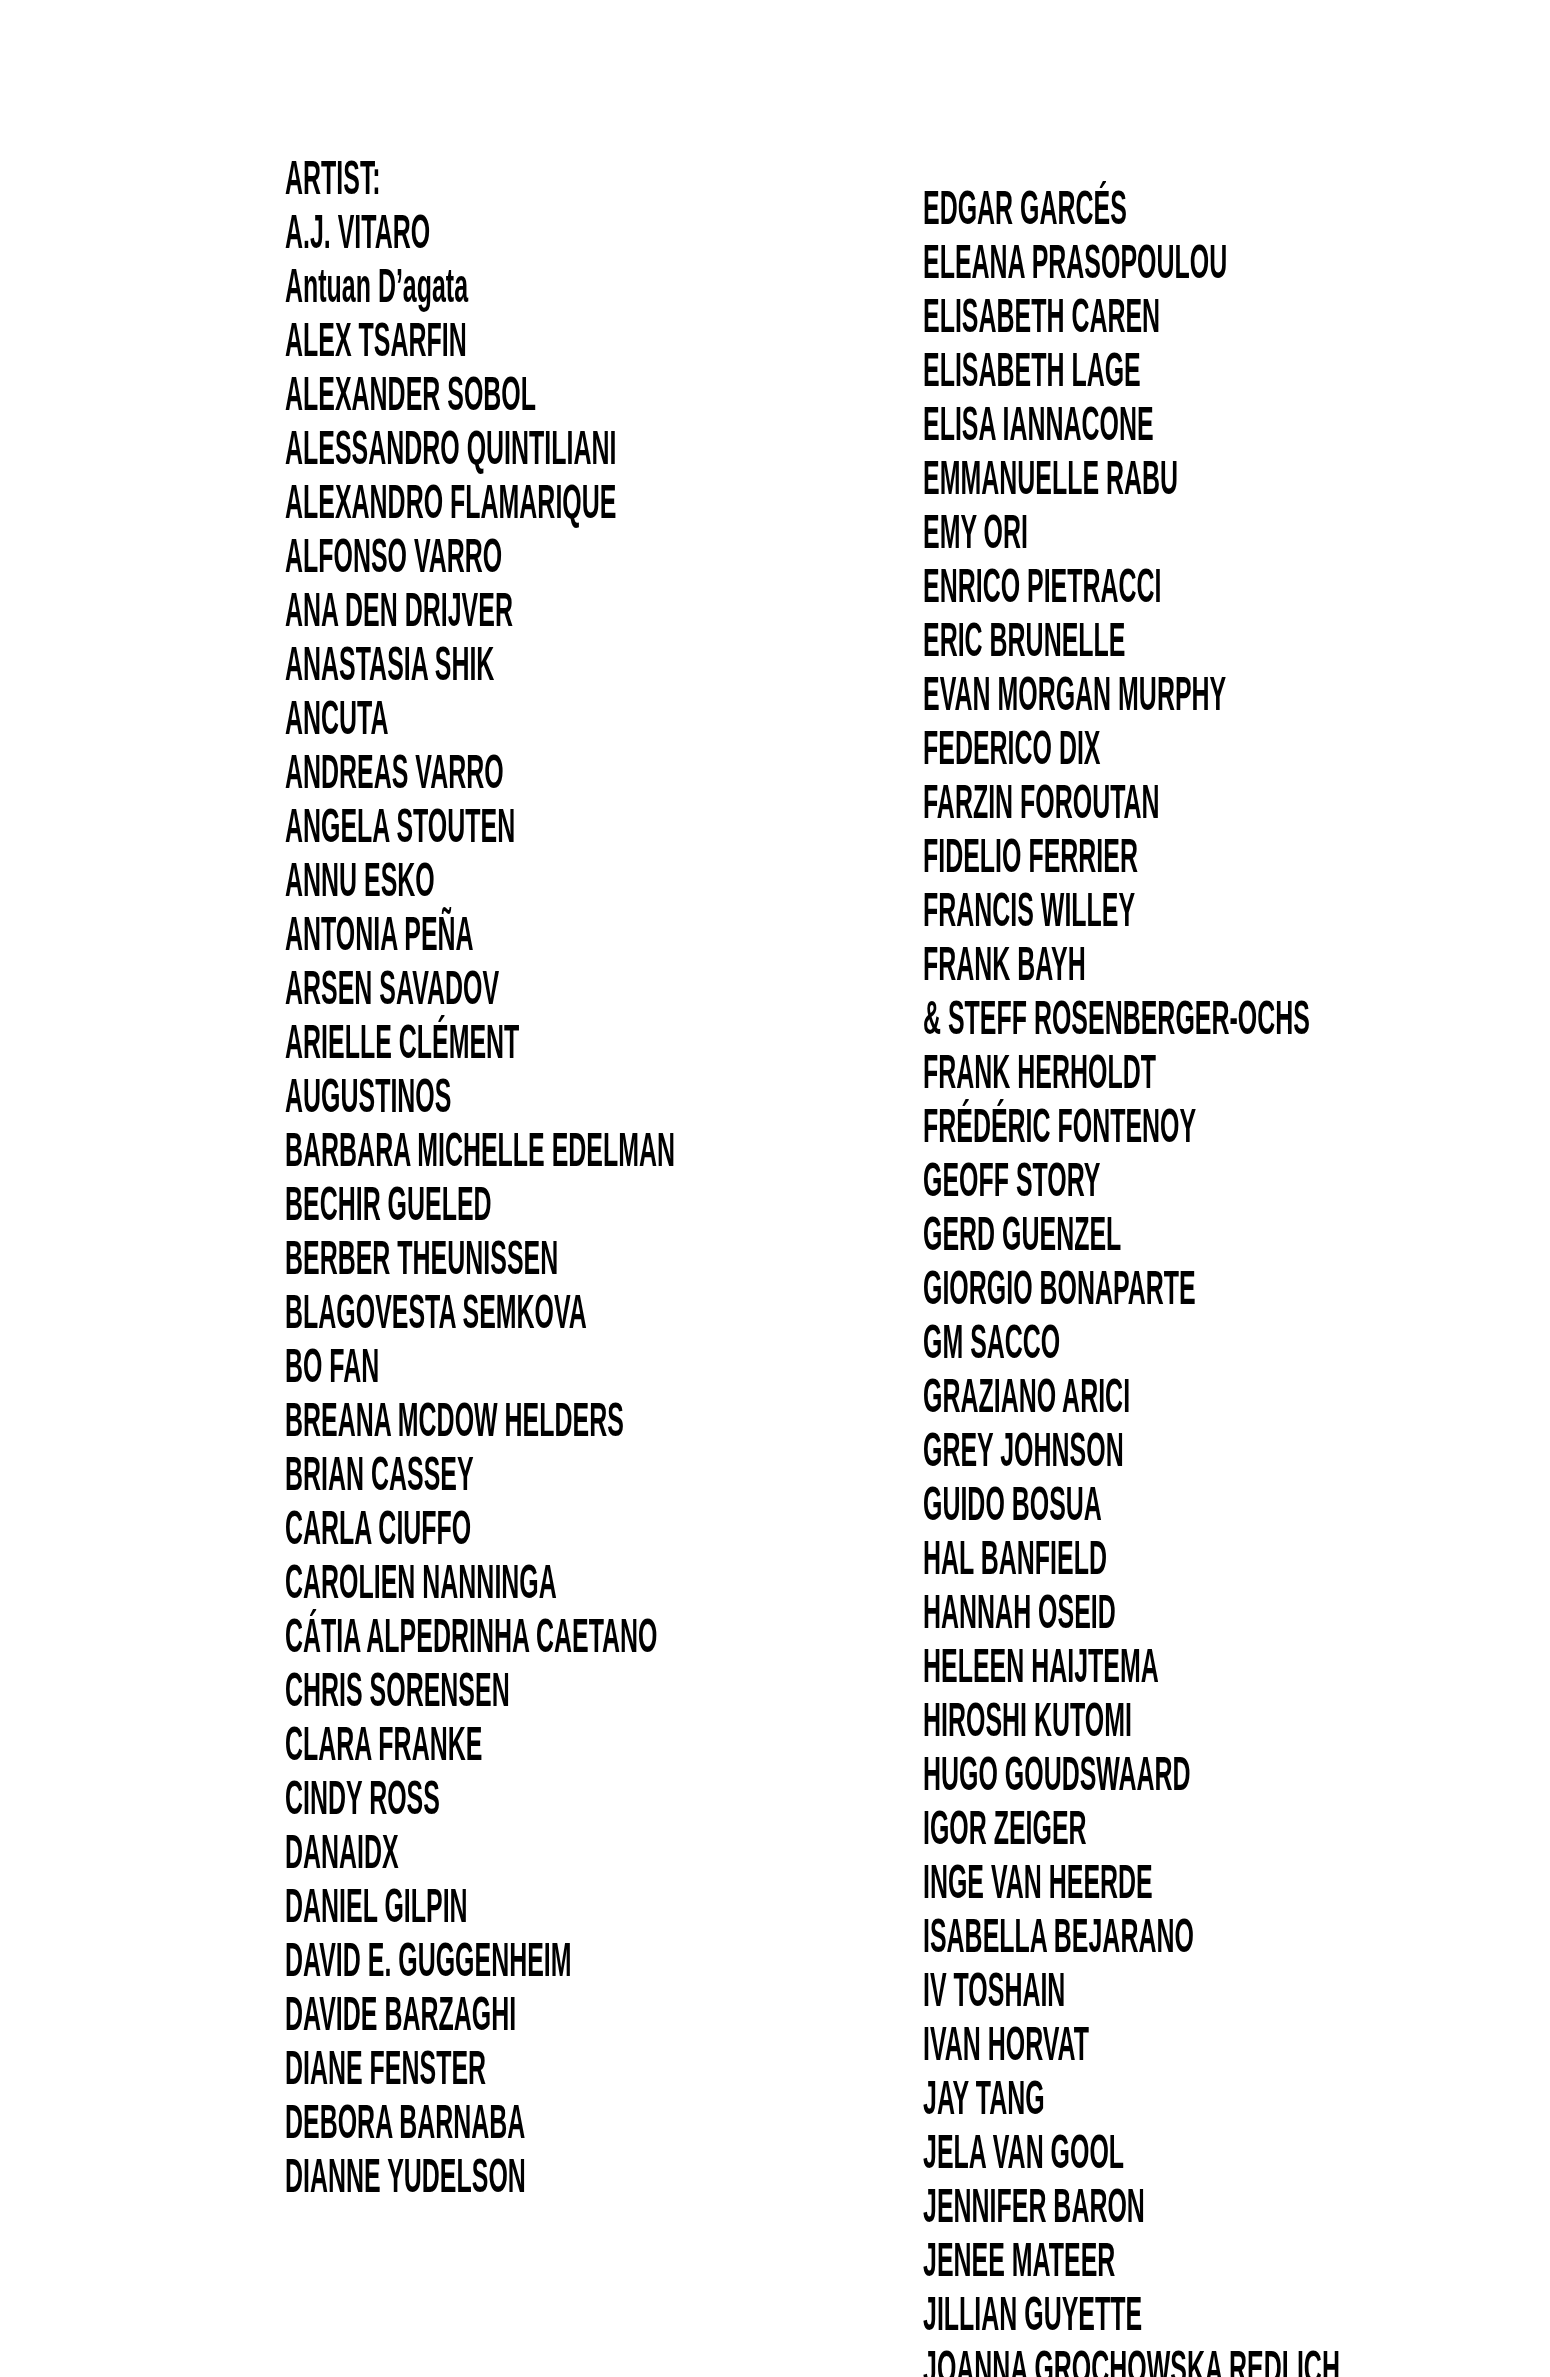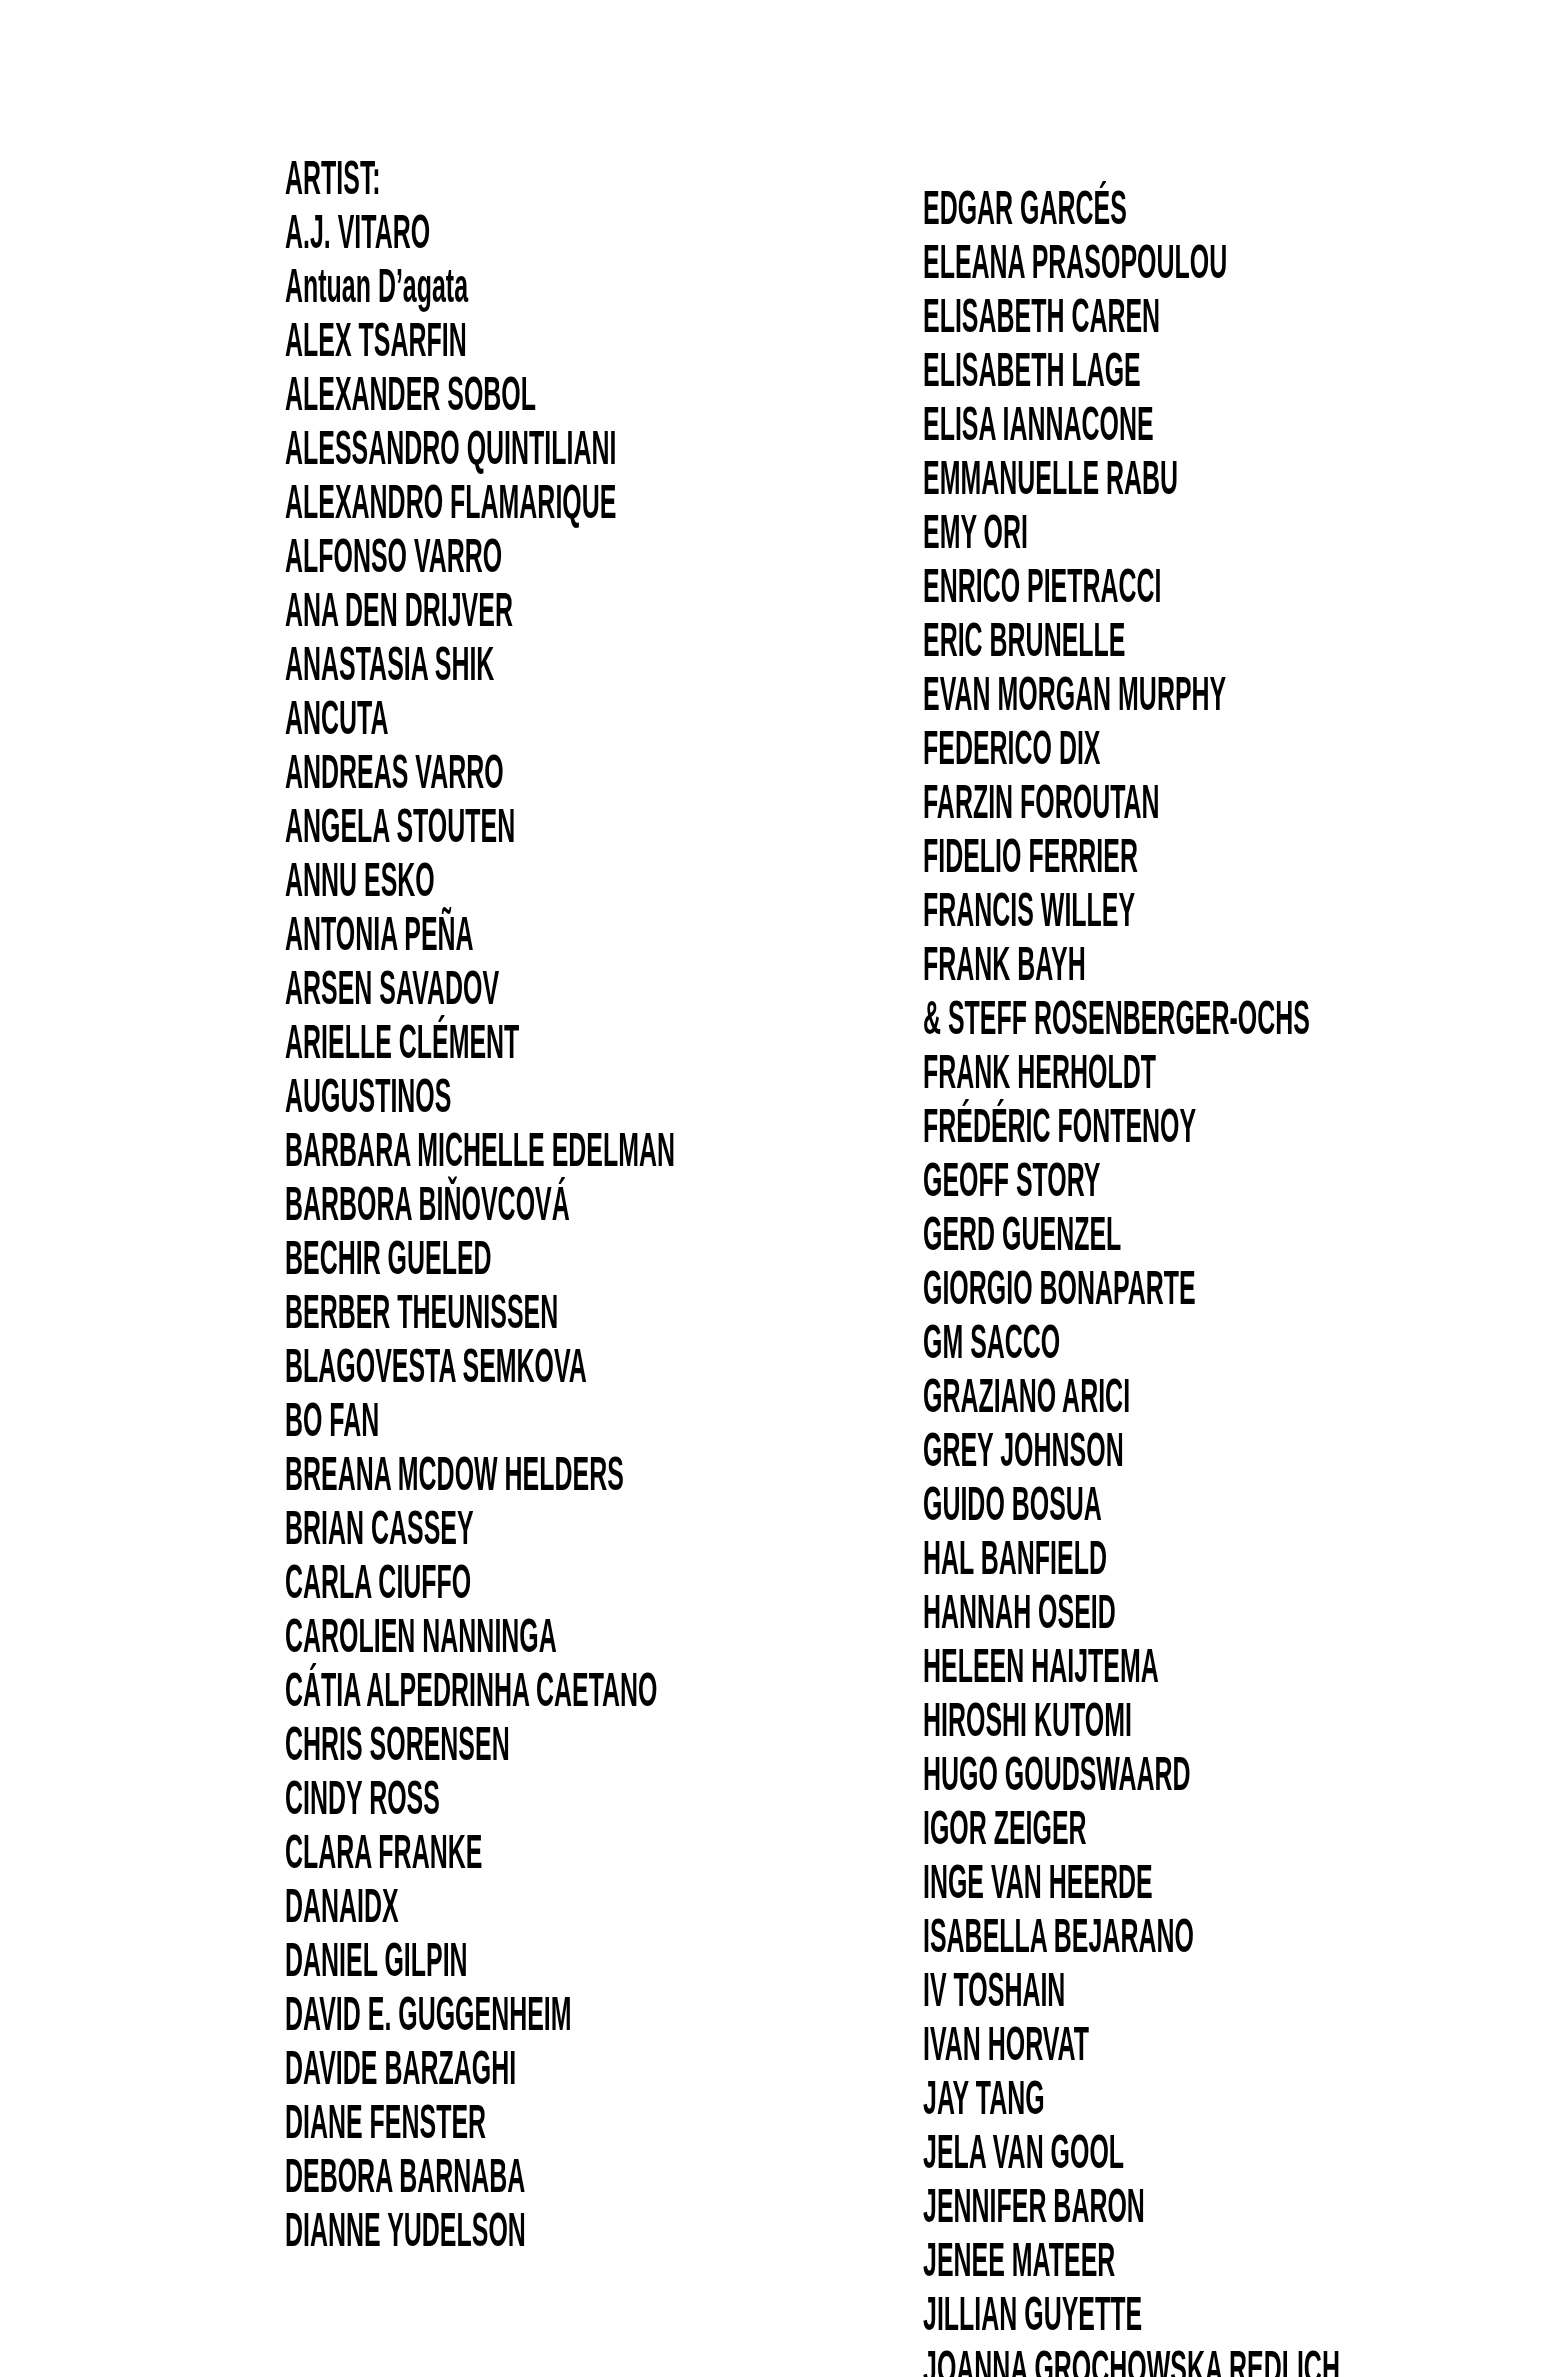--- a/index.html
+++ b/index.html
@@ -121,9 +121,6 @@
           <span class="tx">BARBARA MICHELLE EDELMAN</span>
         </div>
 
-        <div class="line">
-          <span class="tx">BARBORA BIŇOVCOVÁ</span>
-        </div>
 
         <div class="line">
           <span class="tx">BECHIR GUELED</span>

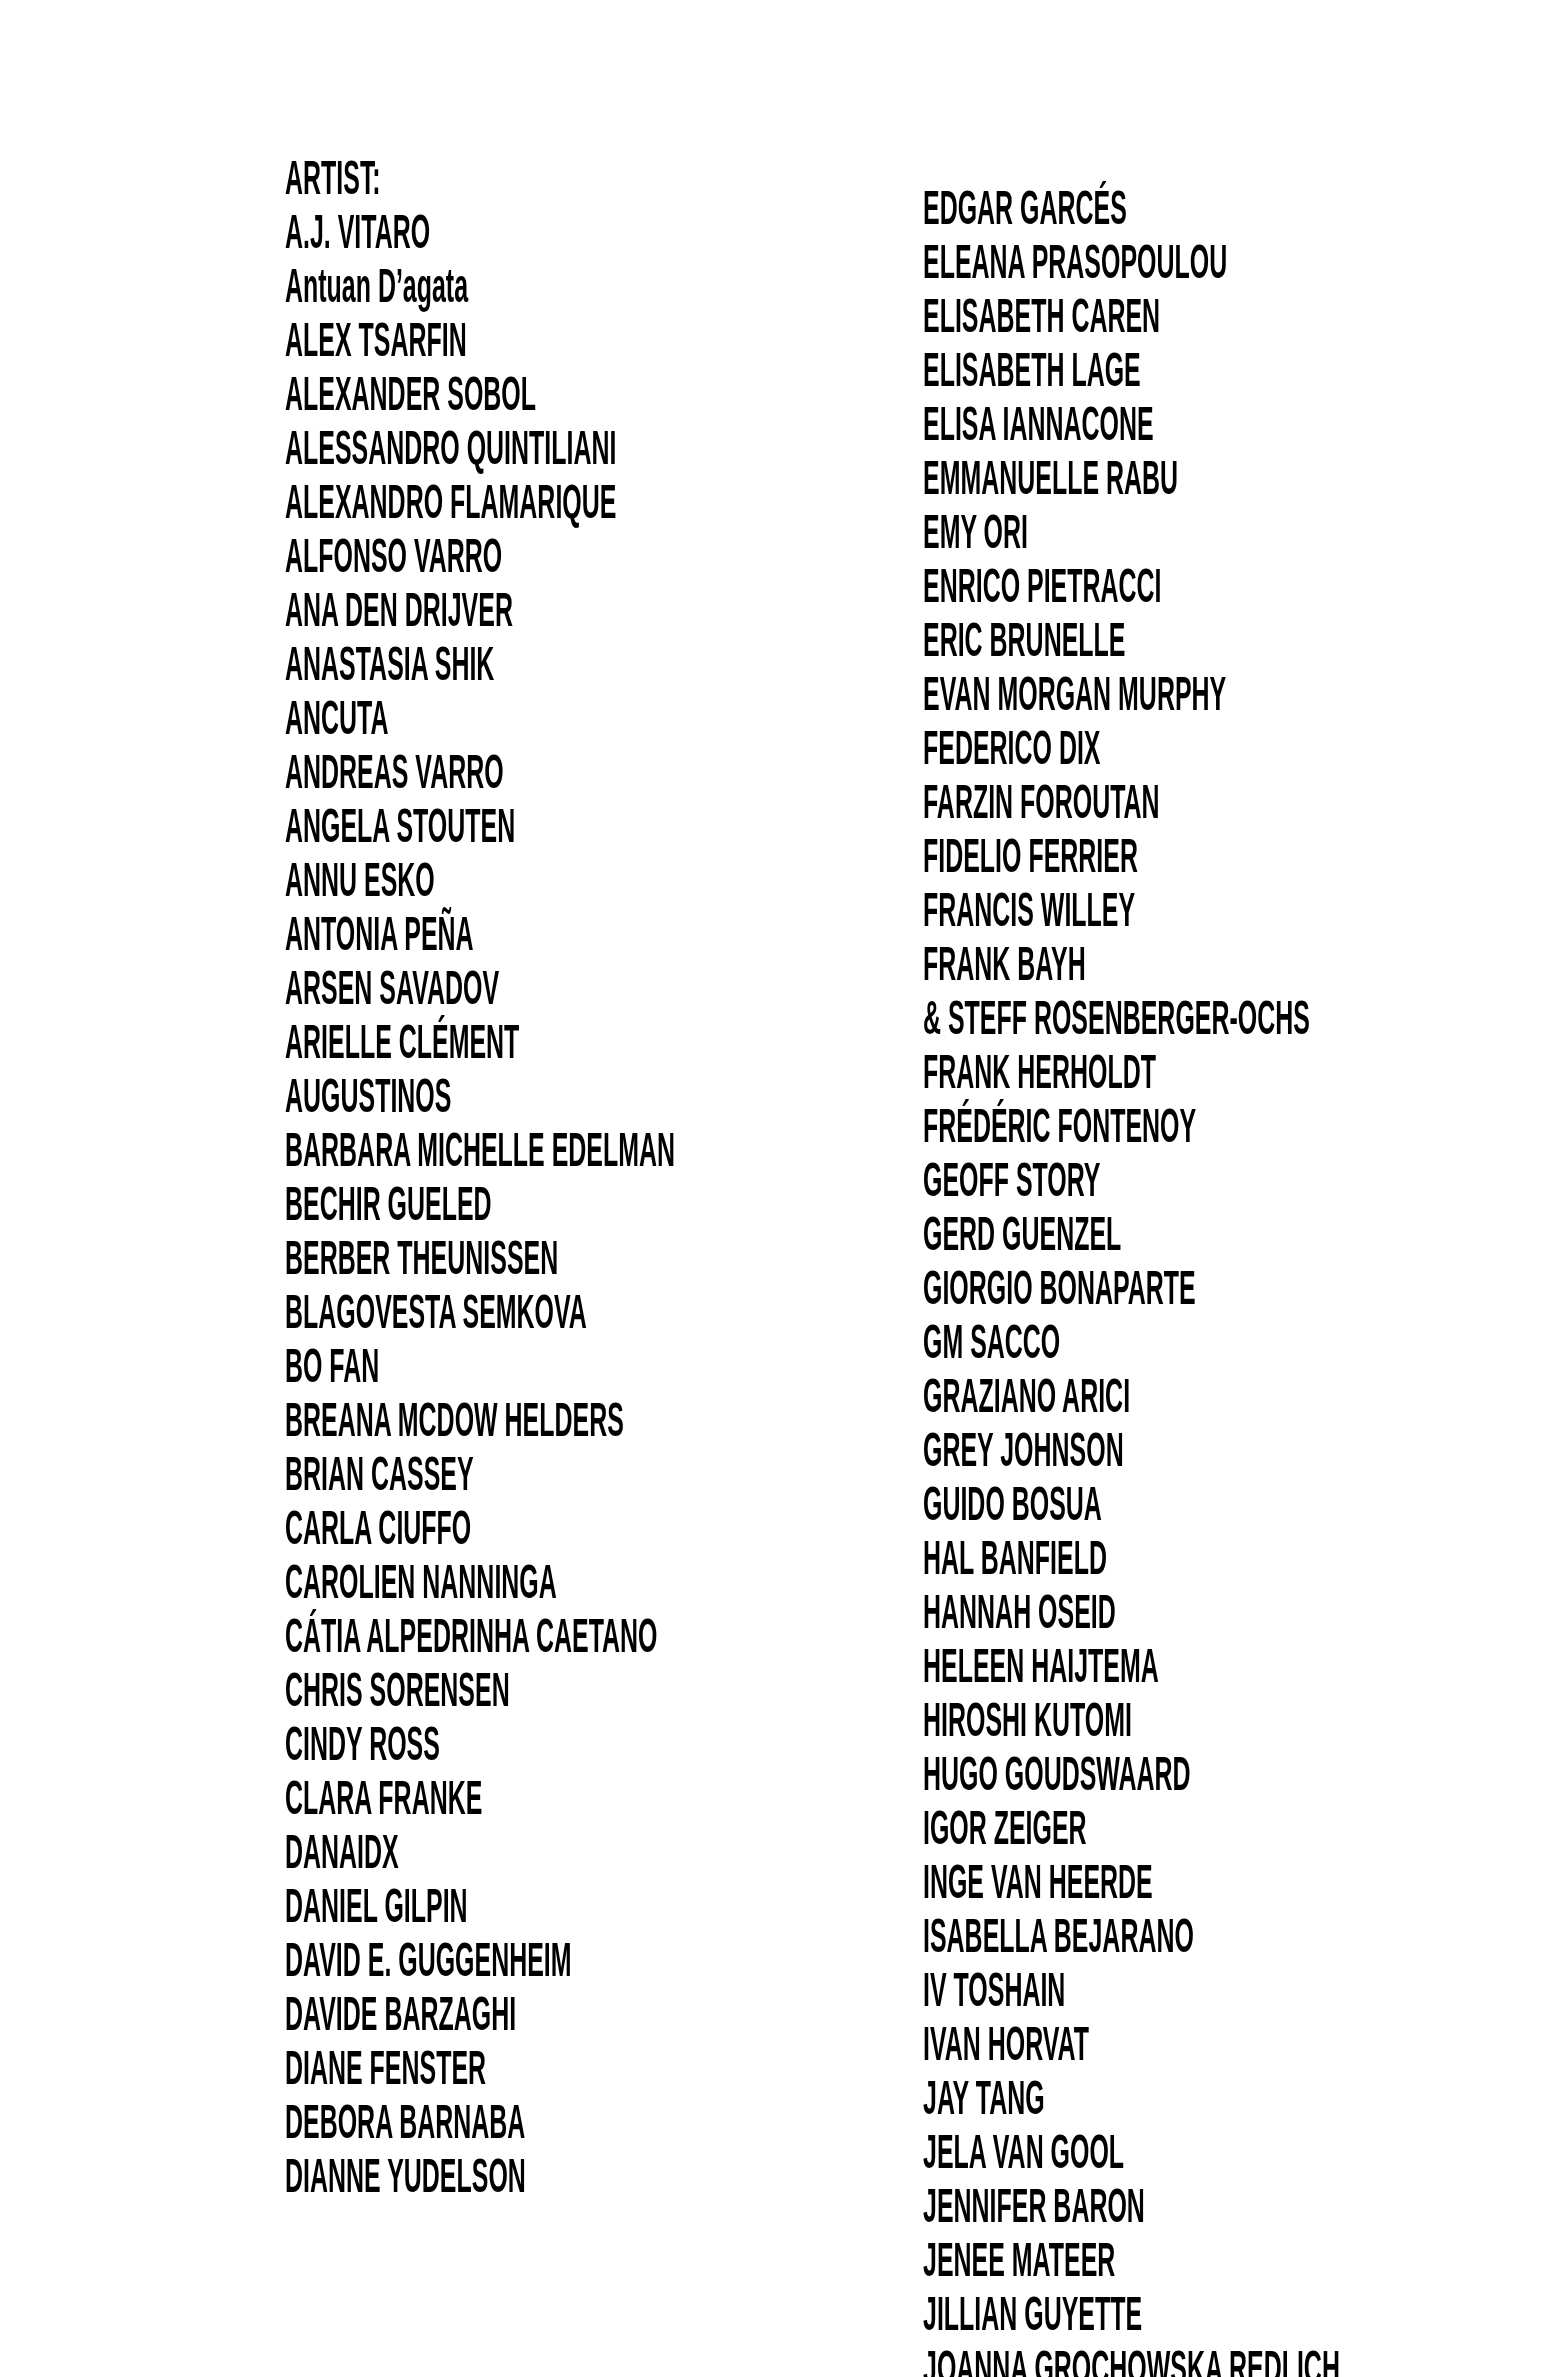--- a/index.html
+++ b/index.html
@@ -164,11 +164,11 @@
         </div>
 
         <div class="line">
+          <span class="tx">CLARA FRANKE</span>
+        </div>
+
+        <div class="line">
           <span class="tx">CINDY ROSS</span>
-        </div>
-
-        <div class="line">
-          <span class="tx">CLARA FRANKE</span>
         </div>
 
         <div class="line">

